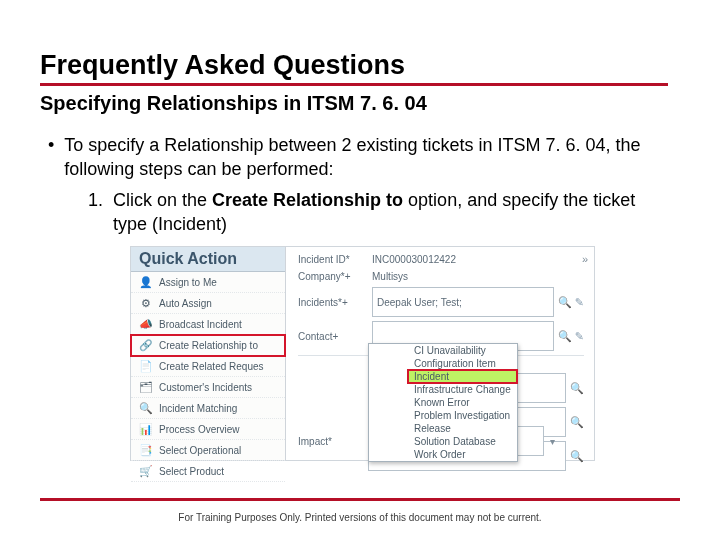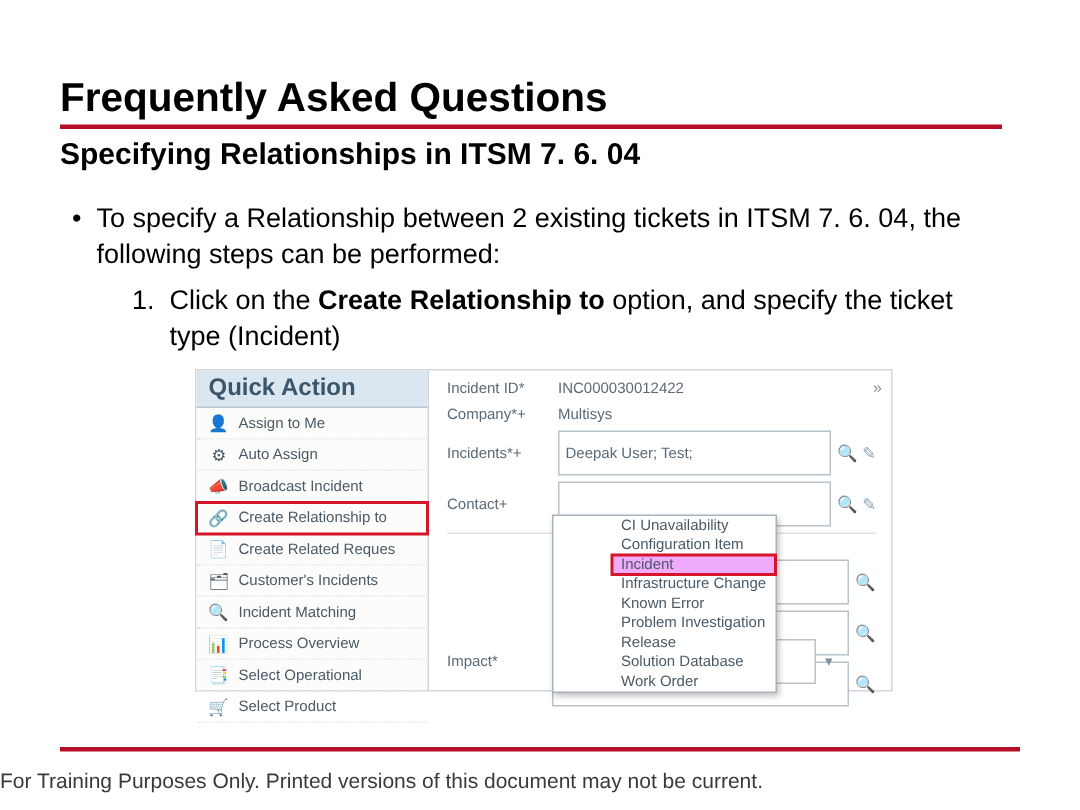--- a/index.html
+++ b/index.html
@@ -149,7 +149,7 @@
     margin-left: 39px;
   }
   .dd-item.selected {
-    background: #f0abfc;
+    background: #bef264;
     outline: 2px solid #d4152b;
     outline-offset: -1px;
   }

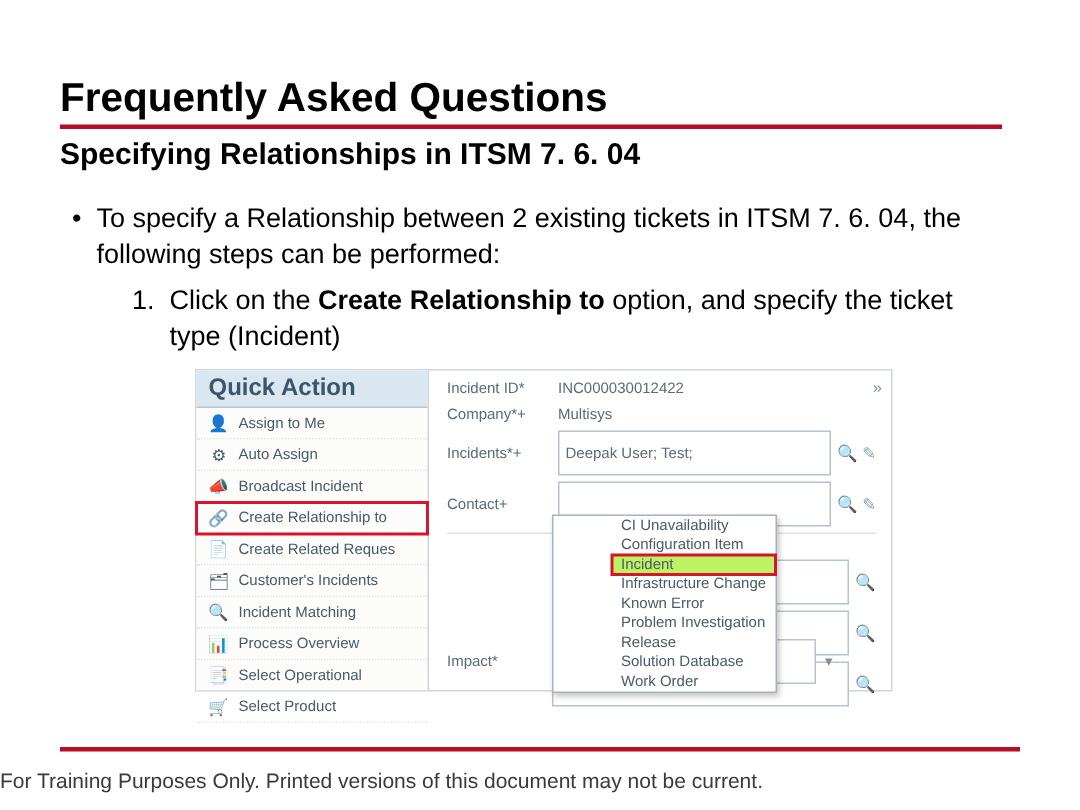--- a/index.html
+++ b/index.html
@@ -182,8 +182,8 @@
     position: absolute;
     left: 0; right: 0;
     top: 512px;
-    text-align: left;
-    font-size: 14px;
+    text-align: center;
+    font-size: 10px;
     color: #3a3a3a;
   }
 </style>

